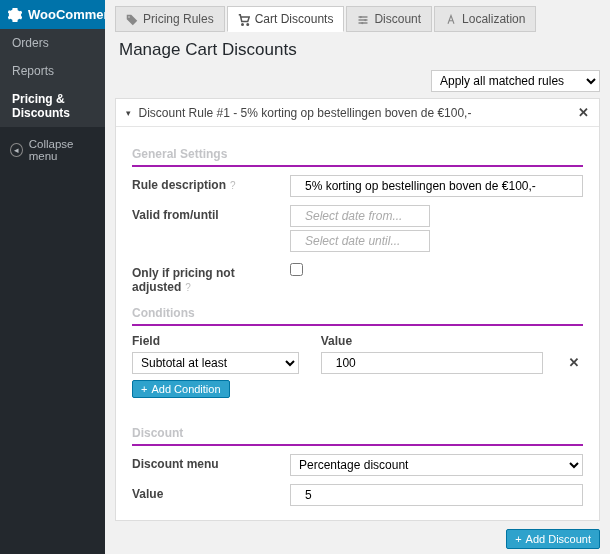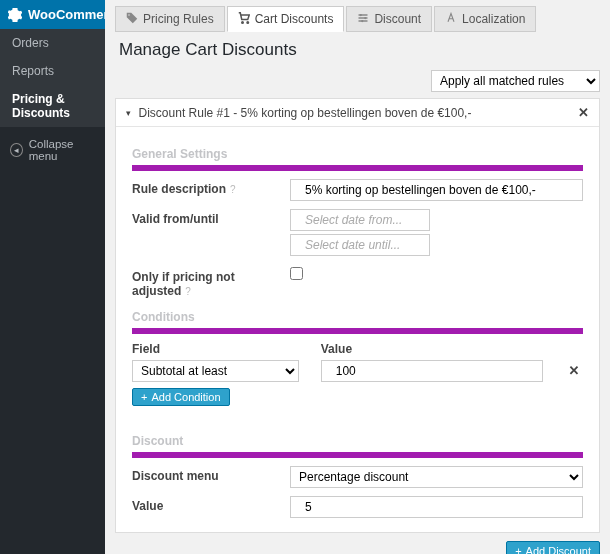--- a/index.html
+++ b/index.html
@@ -18,7 +18,7 @@
   
   .main { flex: 1; background: #f1f1f1; padding: 6px 10px 10px 10px; overflow: hidden; }
   .tabs { display: flex; gap: 2px; margin-bottom: 8px; }
-  .tab { border: 1px solid #ccc; padding: 5px 10px; background: #e5e5e5; font-size: 12px; color: #555; cursor: pointer; display: flex; align-items: flex-start; gap: 5px; }
+  .tab { border: 1px solid #ccc; padding: 5px 10px; background: #e5e5e5; font-size: 12px; color: #555; cursor: pointer; display: flex; align-items: flex-end; gap: 5px; }
   .tab.active { background: #fff; border-bottom-color: #fff; color: #444; }
   .tab svg { width: 12px; height: 12px; }
   h2.title { font-size: 17px; font-weight: 400; color: #23282d; margin: 0 0 10px 4px; }

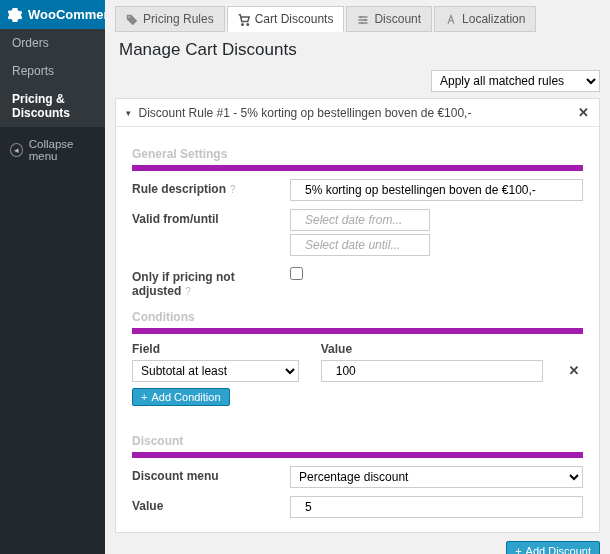--- a/index.html
+++ b/index.html
@@ -30,7 +30,7 @@
   .rule-head .tri { margin-right: 8px; font-size: 9px; }
   .rule-head .x { margin-left: auto; font-size: 13px; font-weight: bold; cursor: pointer; }
   .rule-body { padding: 10px 16px 14px 16px; }
-  .section-title { font-size: 12px; font-weight: 600; color: #c3c4c7; border-bottom: 6px solid #a21caf; padding: 4px 0 4px 0; margin: 6px 0 8px 0; }
+  .section-title { font-size: 12px; font-weight: 600; color: #c3c4c7; border-bottom: 2px solid #a21caf; padding: 4px 0 4px 0; margin: 6px 0 8px 0; }
   .row { display: flex; align-items: flex-start; margin-bottom: 8px; }
   .row .lbl { width: 158px; font-size: 12px; font-weight: 600; color: #444; padding-top: 3px; }
   .row .lbl .q { font-weight: 400; color: #bbb; margin-left: 4px; font-size: 10px; }

